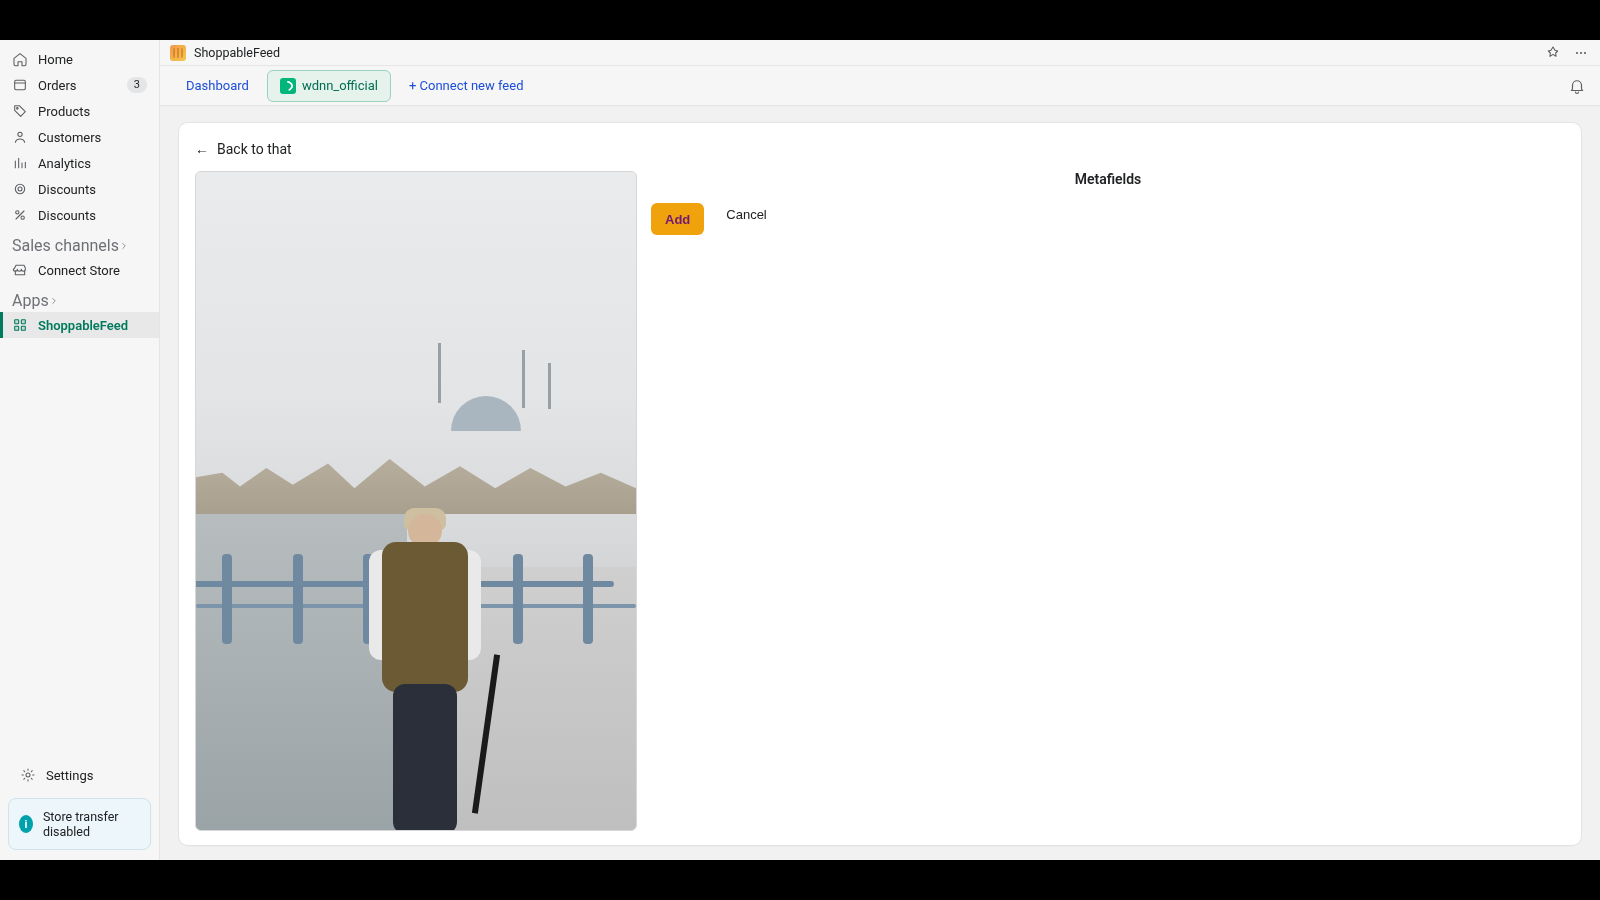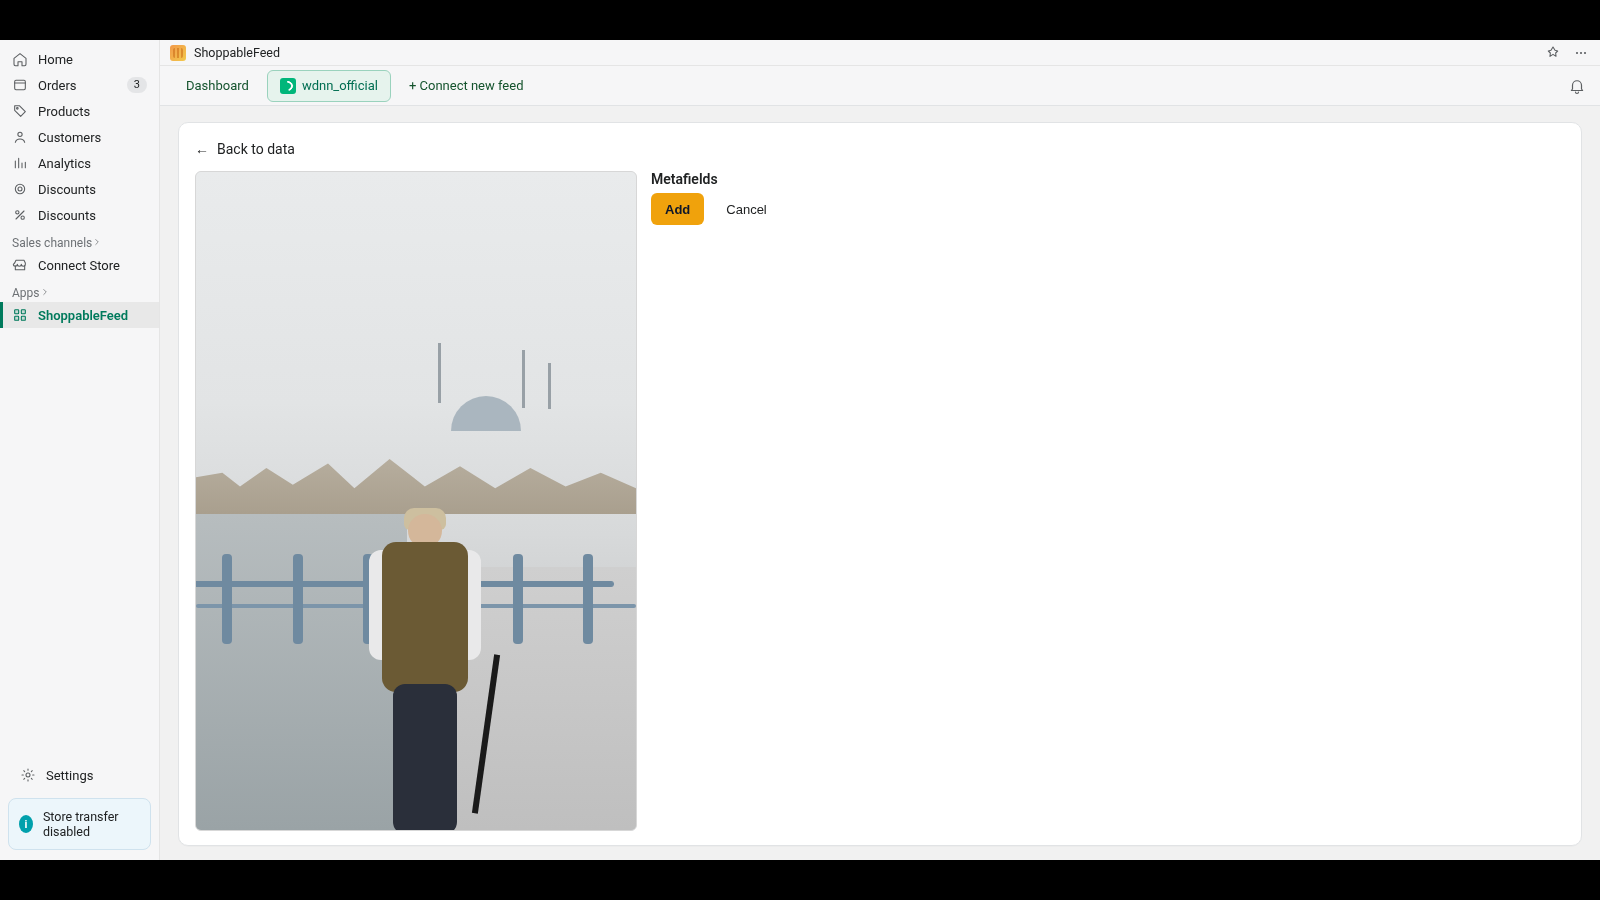--- a/index.html
+++ b/index.html
@@ -38,7 +38,7 @@
   .icon-btn { width:18px; height:18px; display:inline-flex; align-items:center; justify-content:center; cursor:pointer; color:#5c5f62; }
 
   .tabs-bar { height:40px; background:#f6f6f7; border-bottom:1px solid #e1e3e5; display:flex; align-items:center; padding:0 14px; gap:6px; }
-  .tab { padding:7px 12px; border-radius:6px; font-size:13px; color:#14532d; cursor:pointer; display:inline-flex; align-items:center; gap:6px; }
+  .tab { padding:7px 12px; border-radius:6px; font-size:13px; color:#1d4ed8; cursor:pointer; display:inline-flex; align-items:center; gap:6px; }
   .tab.active-feed { background:#e6f3ed; border:1px solid #9ad2bd; color:#006e52; }
   .tab .tiktok { width:16px; height:16px; border-radius:3px; background:#00b67a; display:inline-block; position:relative; }
   .tab .tiktok::after{content:"";position:absolute;inset:3px;border:2px solid #fff;border-left-color:transparent;border-bottom-color:transparent;border-radius:50%;transform:rotate(35deg);} 

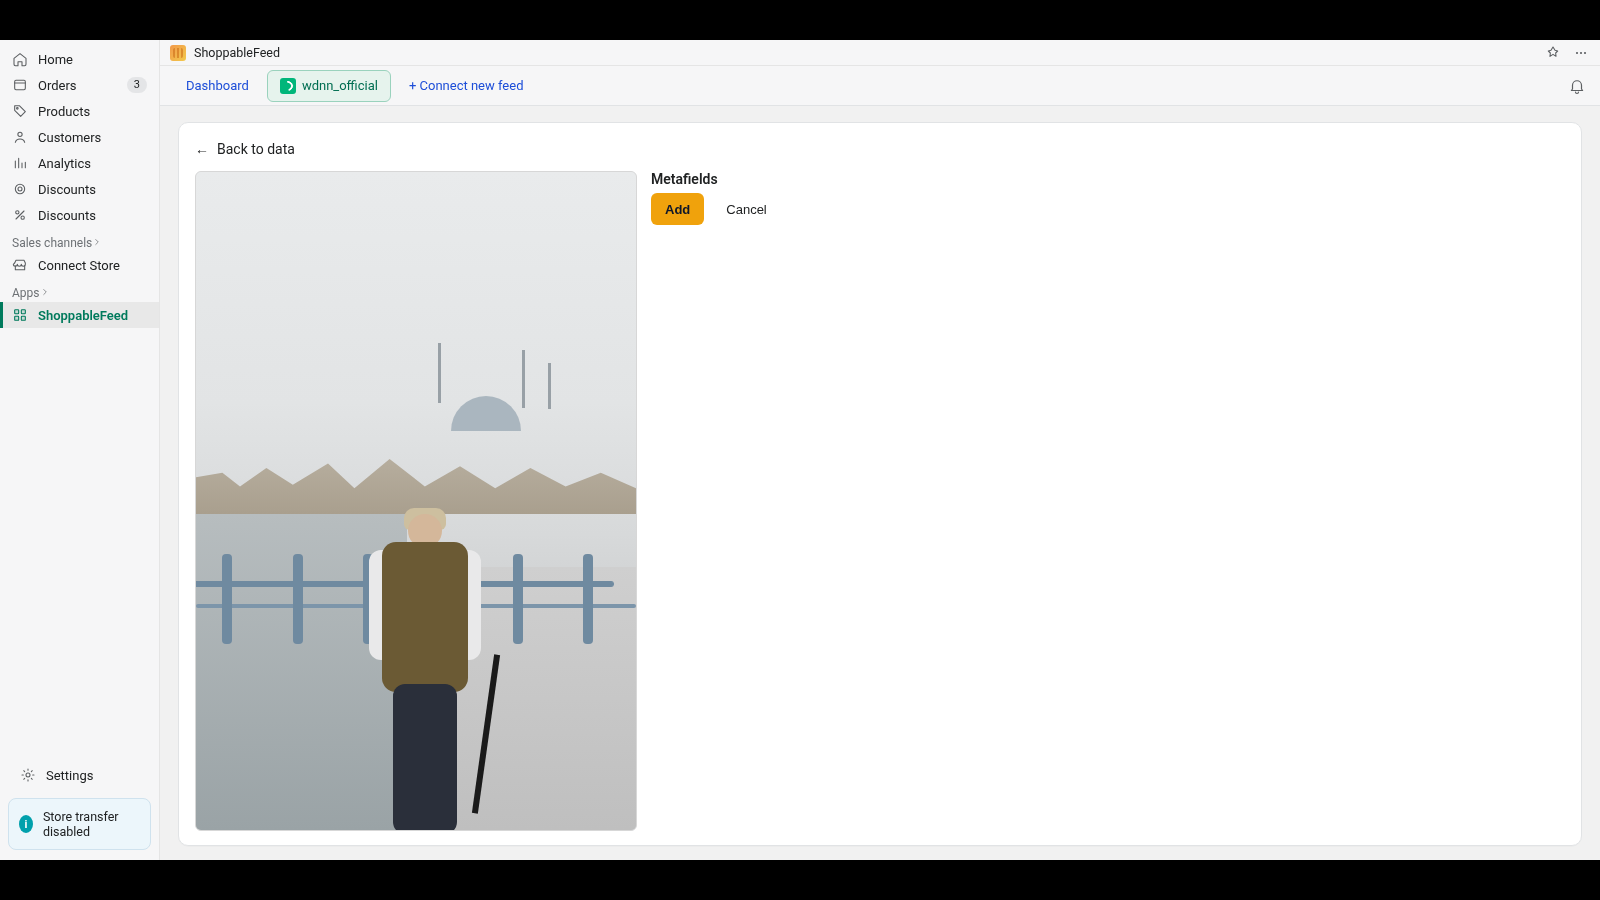--- a/index.html
+++ b/index.html
@@ -253,7 +253,7 @@
 
         <div class="back-link">
           <span class="arrow">←</span>
-          <span>Back to data</span>
+          <span>Back to that</span>
         </div>
 
         <div class="detail-row">

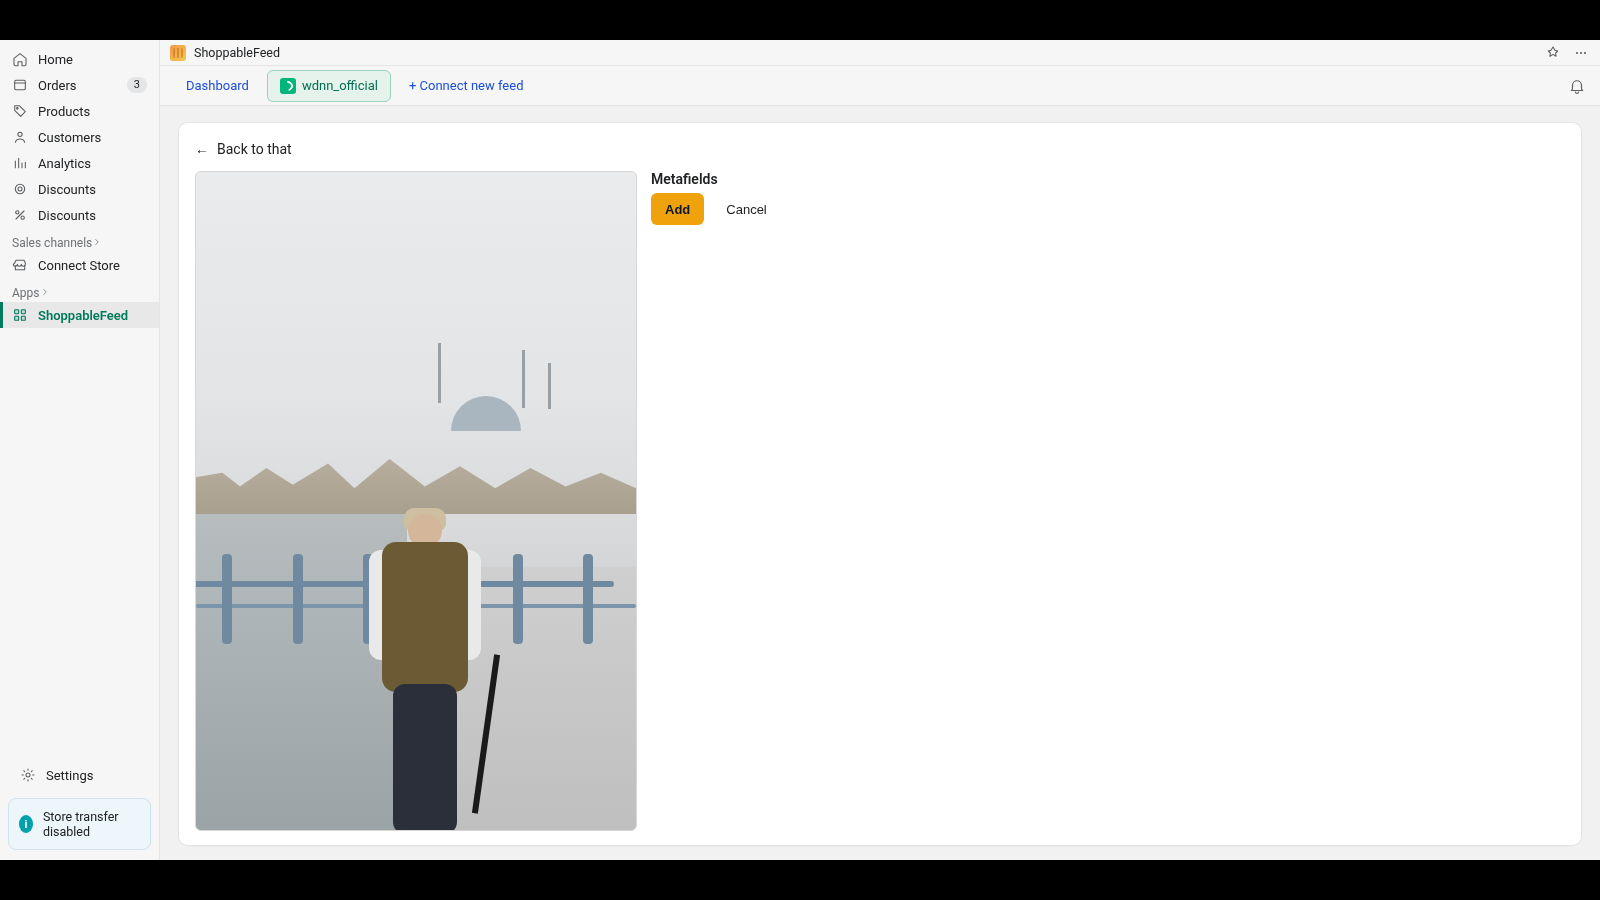--- a/index.html
+++ b/index.html
@@ -81,7 +81,7 @@
   .media-box .man .umbrella{position:absolute;top:140px;right:-4px;width:6px;height:160px;background:#1a1a1a;transform:rotate(8deg);} 
 
   .meta-col { flex:1; min-width:0; }
-  .meta-title { font-size:14px; color:#202223; font-weight:600; margin-bottom:6px; }
+  .meta-title { font-size:14px; color:#202223; font-weight:600; margin-bottom:6px;text-align:center; }
   .meta-note { background:#fff8e1; border:1px solid #f1e1a6; color:#6d6d6d; font-style:italic; font-size:12.5px; padding:6px 10px; border-radius:4px 4px 0 0; }
   .meta-form { display:flex; gap:8px; align-items:center; margin-top:6px; }
   .text-input { height:32px; border:1px solid #c9cccf; border-radius:6px; padding:0 10px; font-size:13px; color:#202223; background:#fff; }

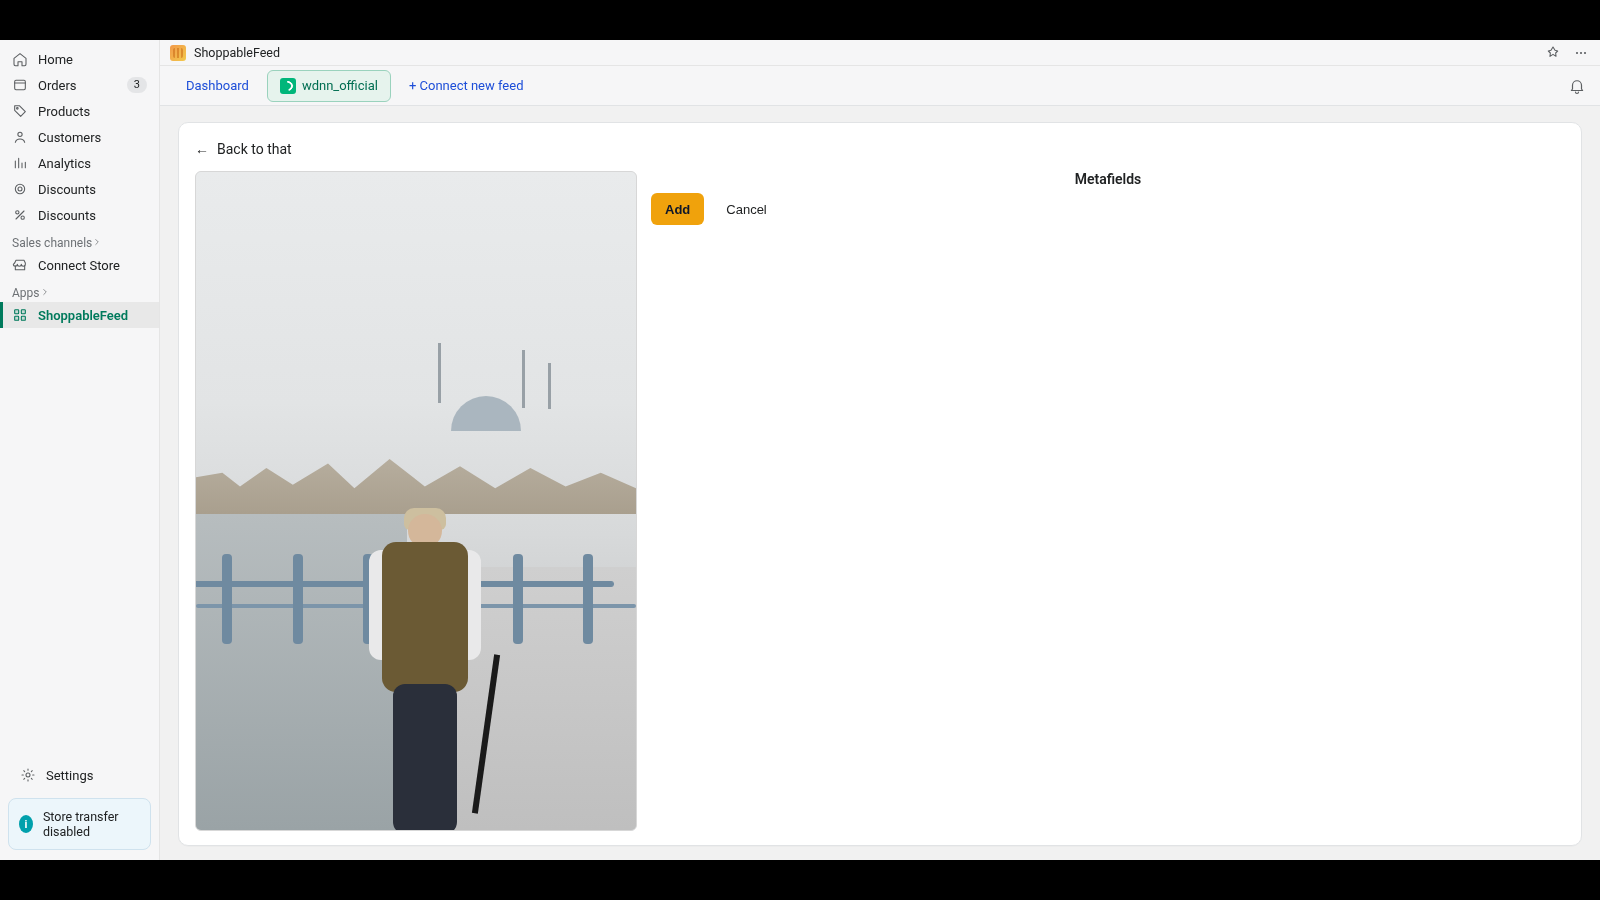--- a/index.html
+++ b/index.html
@@ -89,7 +89,7 @@
   .text-input.name { flex:0 0 310px; border:1.5px solid #4b6bfb; box-shadow:0 0 0 2px rgba(75,107,251,0.15);} 
   .text-input.value { flex:0 0 298px; }
   .btn { height:32px; border-radius:6px; padding:0 14px; font-size:13px; font-weight:600; cursor:pointer; border:none; }
-  .btn.primary { background:#f0a20c; color:#0f172a; }
+  .btn.primary { background:#f0a20c; color:#701a75;margin-top:10px; }
   .btn.link { background:transparent; color:#202223; font-weight:500; }
 
   

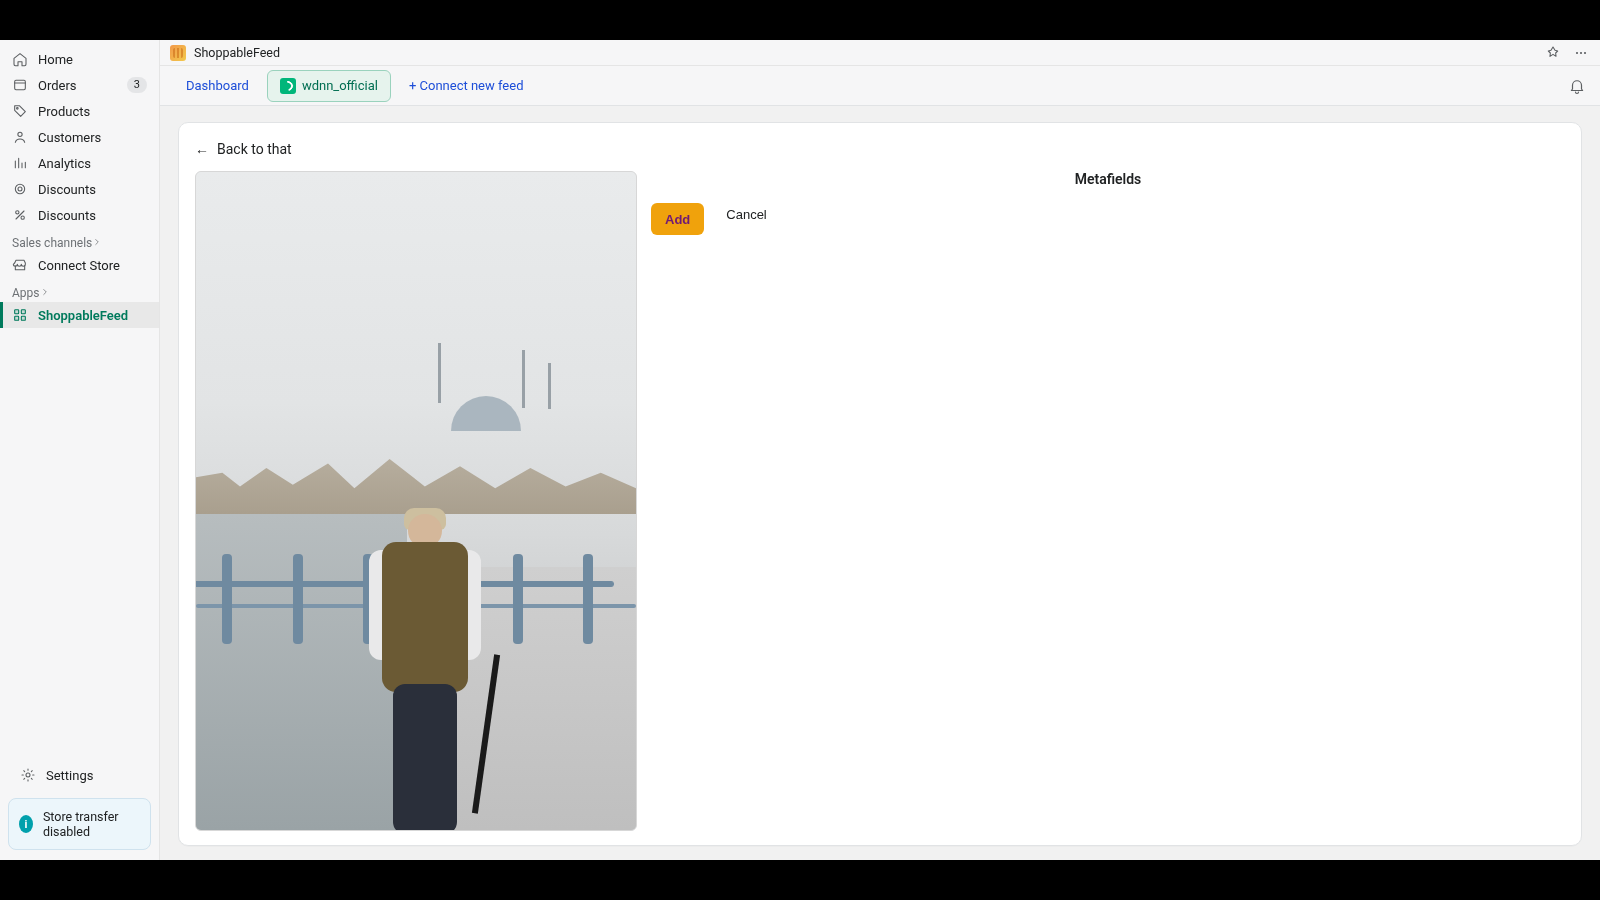--- a/index.html
+++ b/index.html
@@ -20,7 +20,7 @@
   .nav-item.active { background:#e8e8e8; color:#007a5c; position:relative; }
   .nav-item.active::before { content:""; position:absolute; left:0; top:0; bottom:0; width:3px; background:#007a5c; }
   .nav-item.subtle { font-weight:400; }
-  .section-label { display:flex; align-items:center; font-size:12px; color:#6d7175; padding:8px 12px 2px; cursor:default; }
+  .section-label { display:flex; align-items:center; font-size:16px; color:#6d7175; padding:8px 12px 2px; cursor:default; }
   .section-label .chev { color:#6d7175; }
   .sidebar-spacer { flex:1; }
   .sidebar-bottom { padding:6px 8px 10px; }

